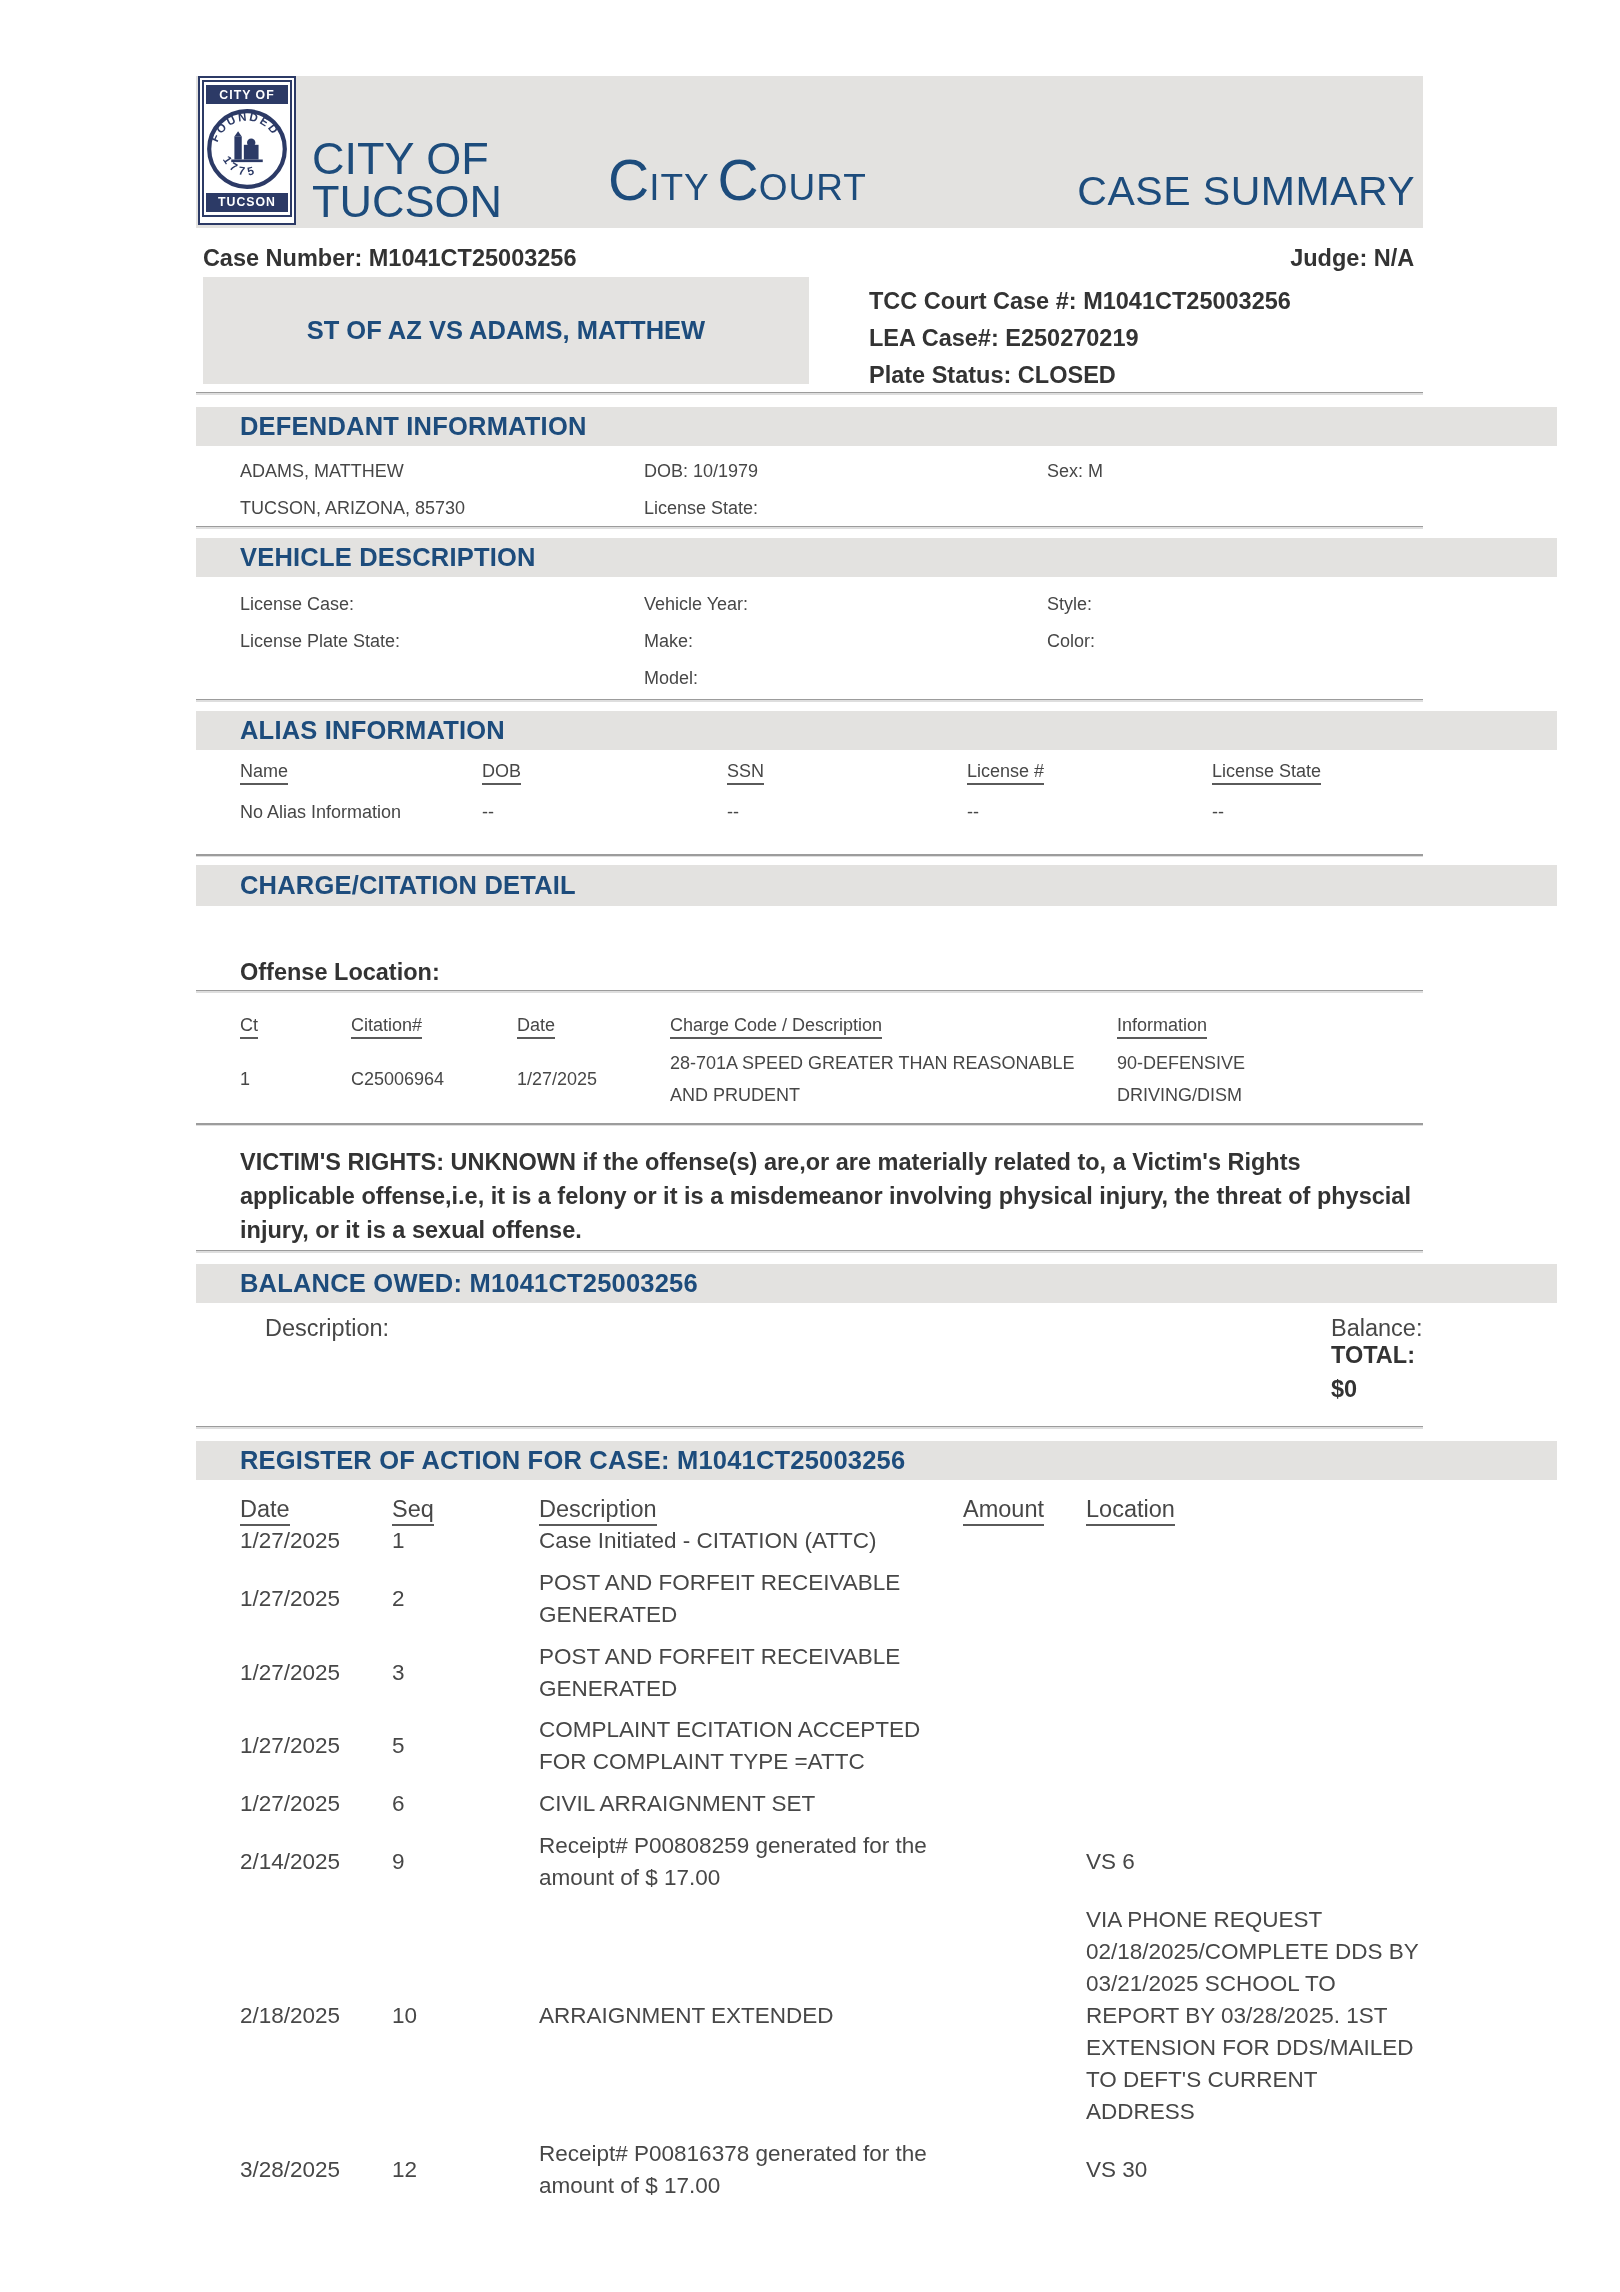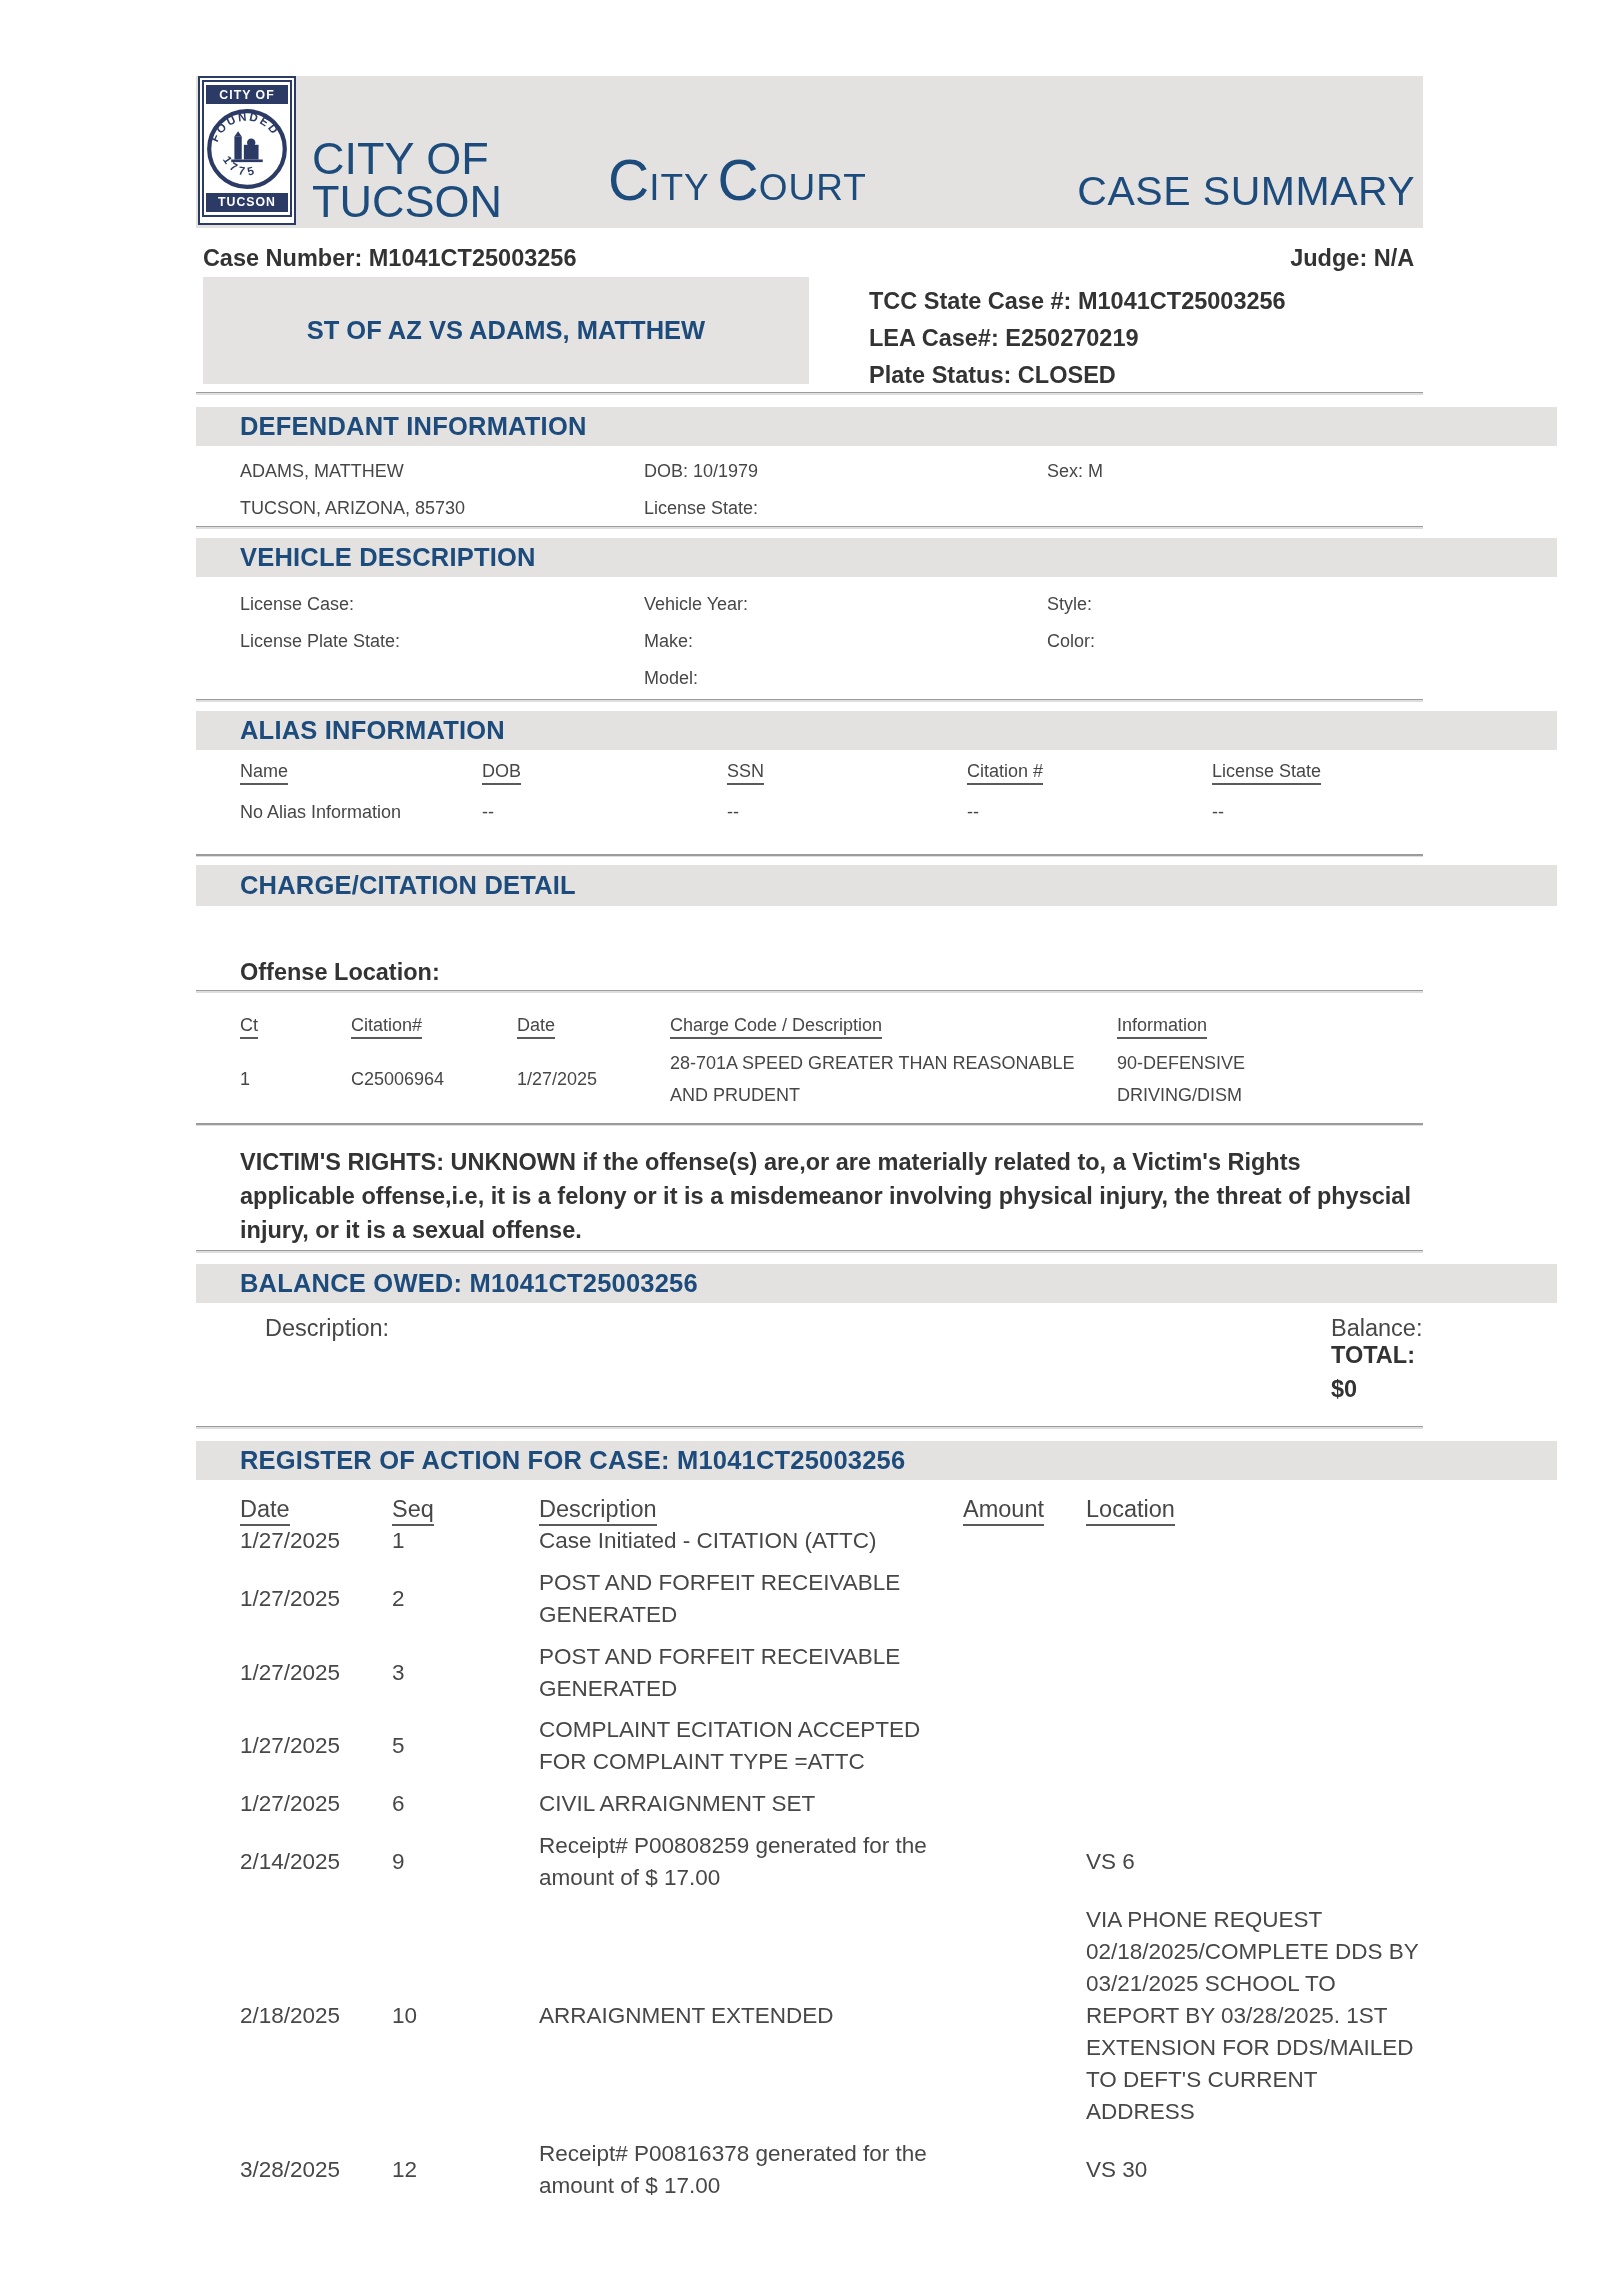--- a/index.html
+++ b/index.html
@@ -162,7 +162,7 @@
     <span class="caption">ST OF AZ VS ADAMS, MATTHEW</span>
   </div>
   <div class="party-right">
-    <div>TCC State Case #: M1041CT25003256</div>
+    <div>TCC Court Case #: M1041CT25003256</div>
     <div>LEA Case#: E250270219</div>
     <div>Plate Status: CLOSED</div>
   </div>

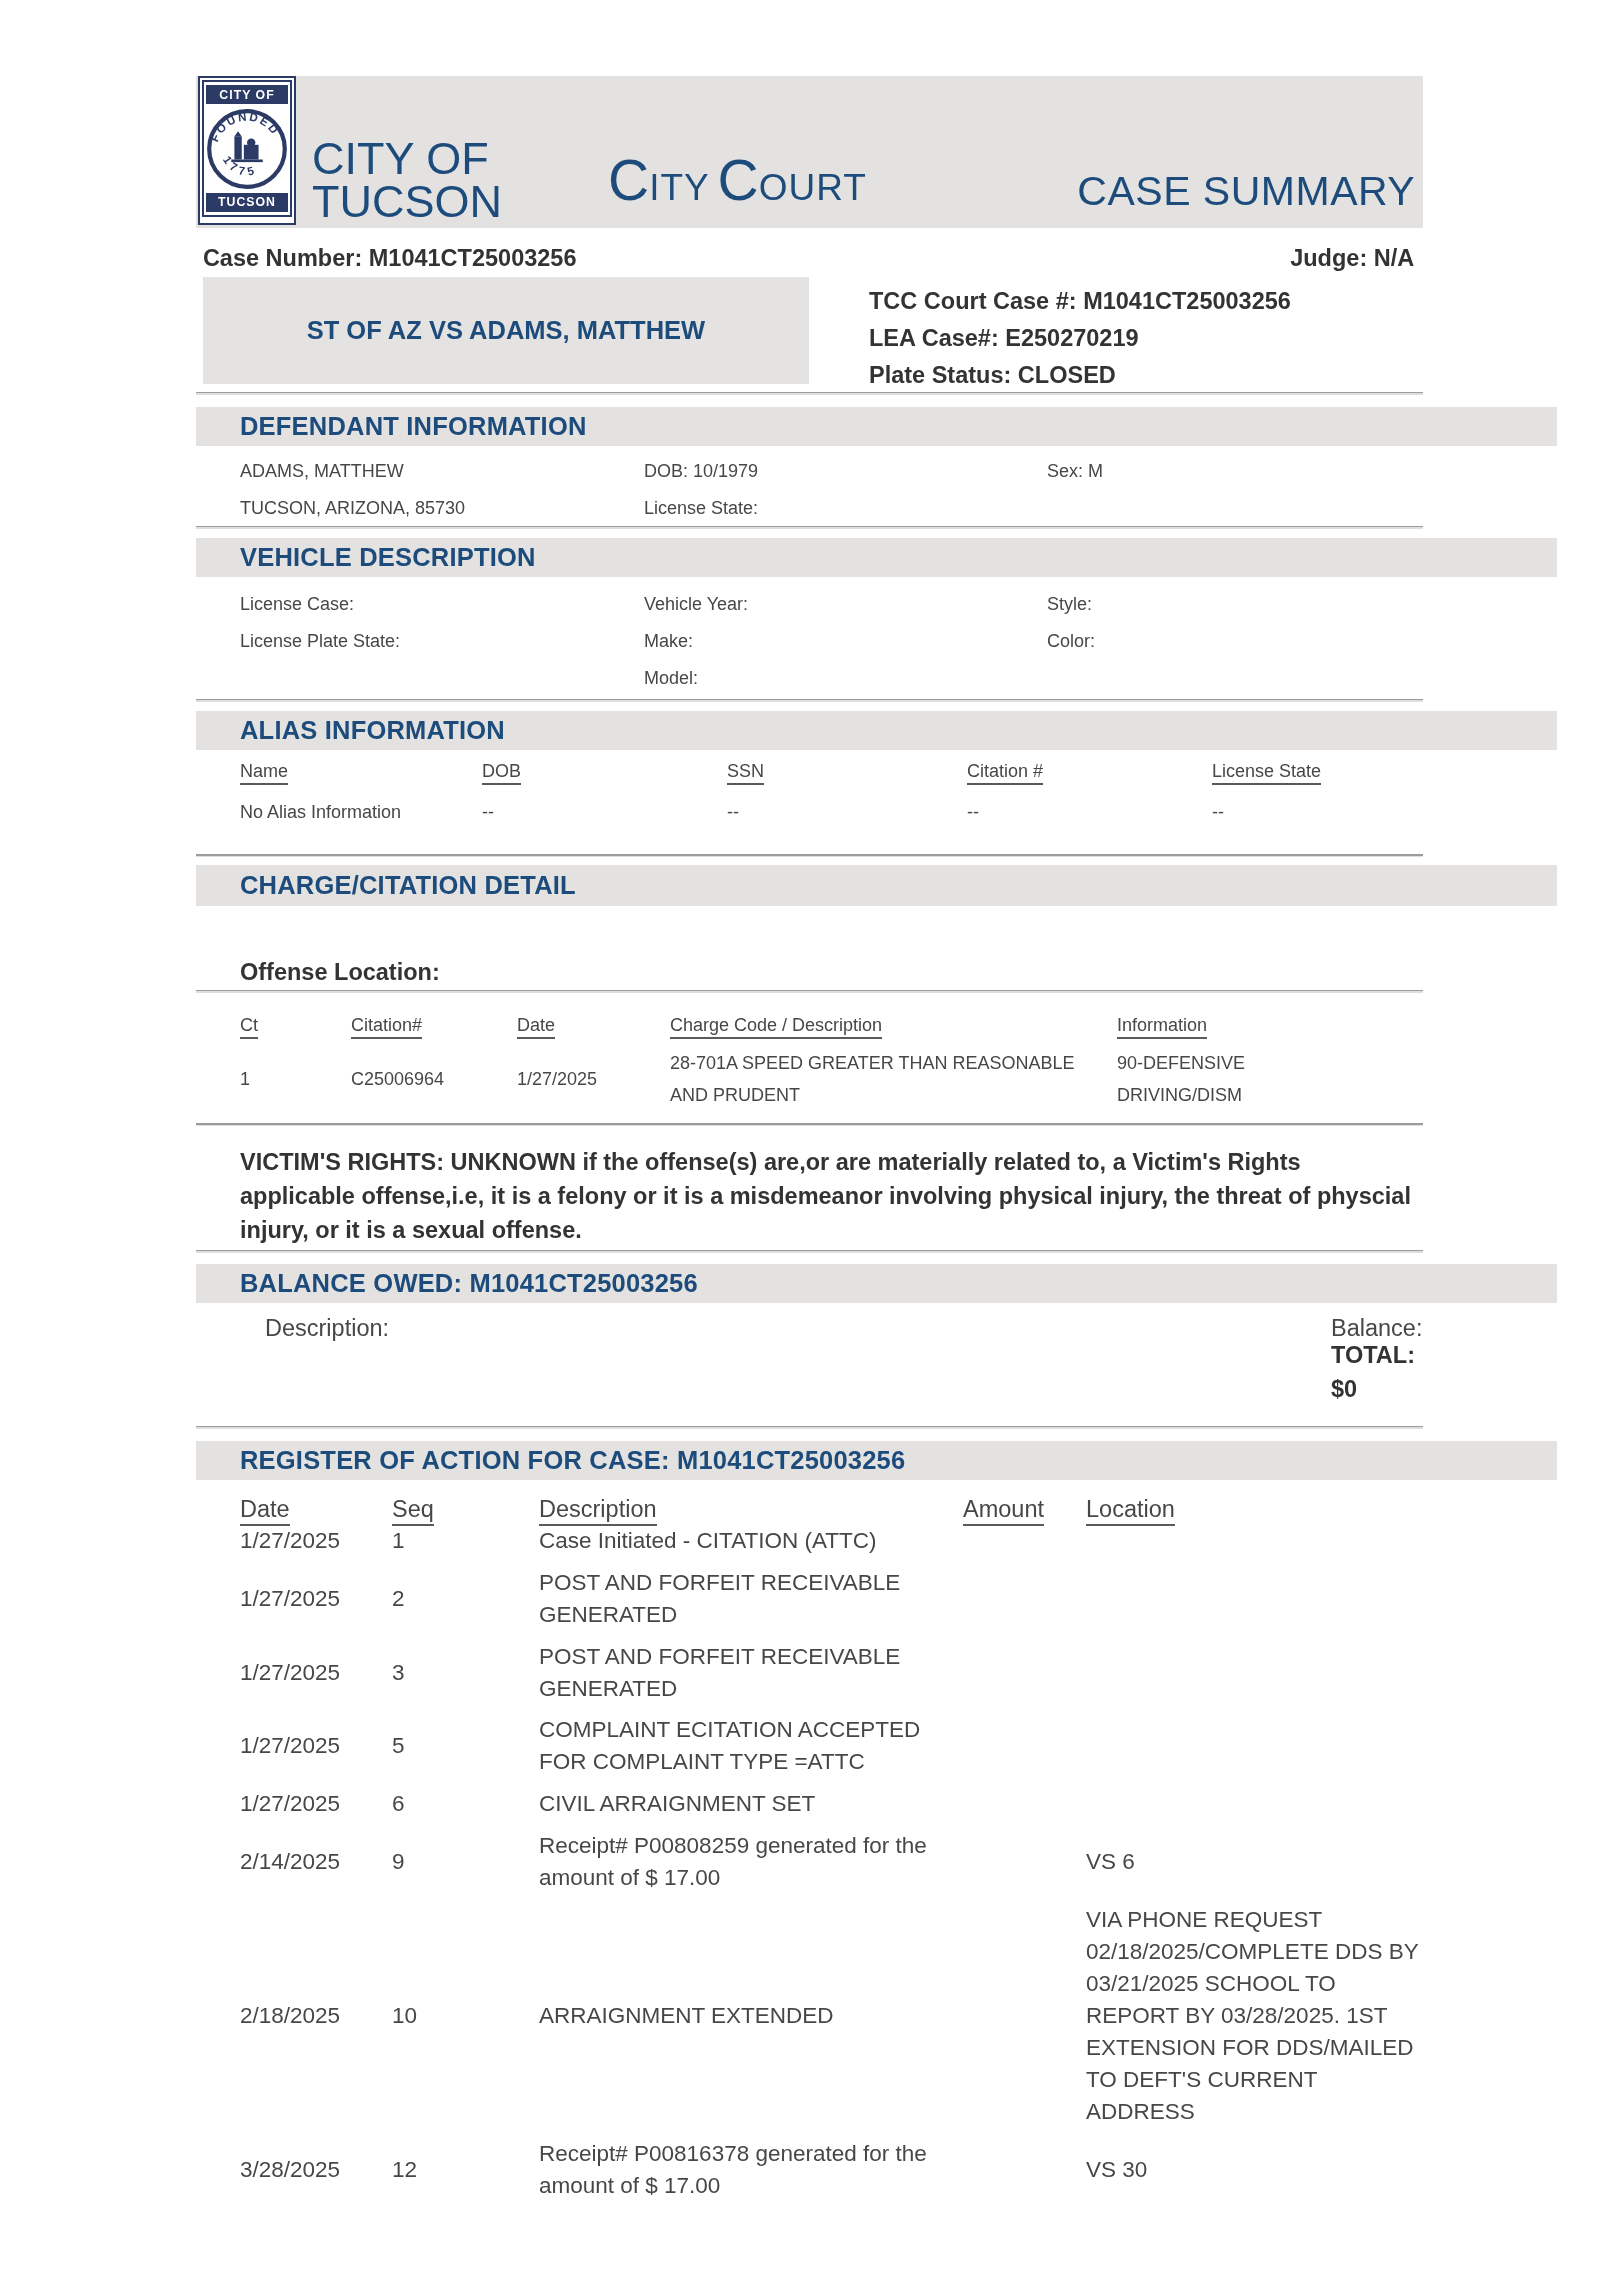--- a/index.html
+++ b/index.html
@@ -207,7 +207,7 @@
     <div><span class="underline-h">Name</span></div>
     <div><span class="underline-h">DOB</span></div>
     <div><span class="underline-h">SSN</span></div>
-    <div><span class="underline-h">Citation #</span></div>
+    <div><span class="underline-h">License #</span></div>
     <div><span class="underline-h">License State</span></div>
   </div>
   <div class="grid alias-row">

